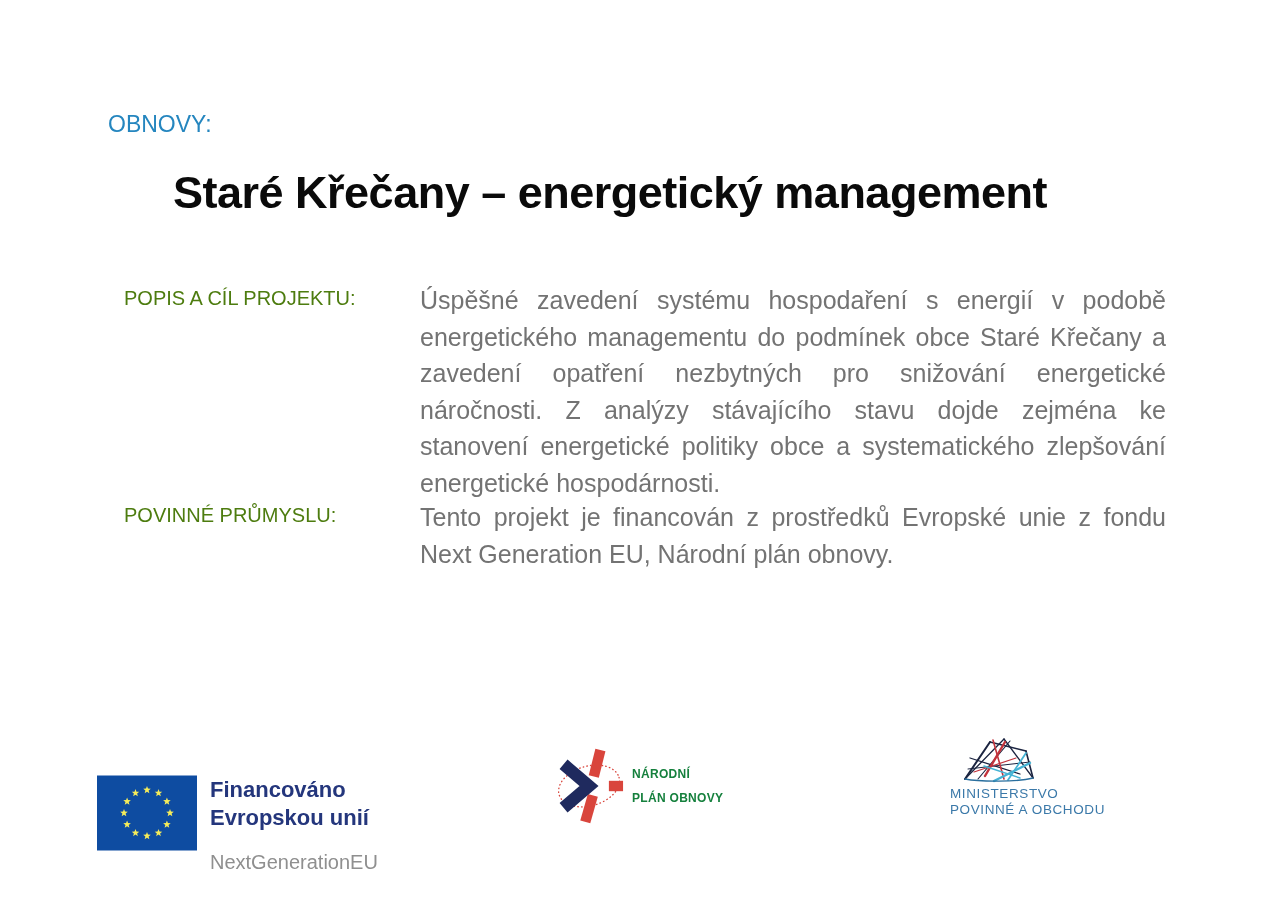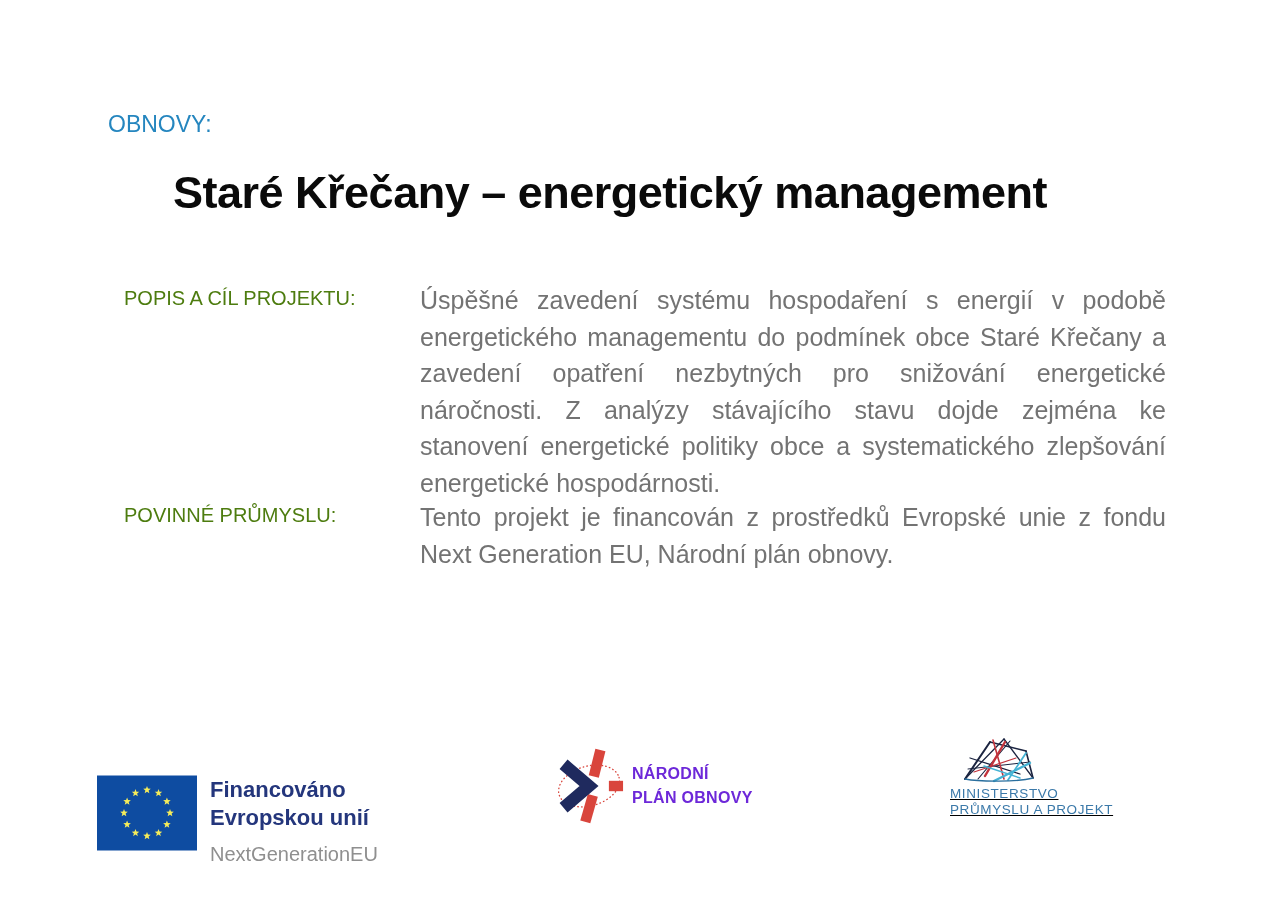--- a/index.html
+++ b/index.html
@@ -91,9 +91,9 @@
   .npo-mark { display: block; }
   .npo-text { margin-left: 8px; }
   .npo-line {
-    font-size: 16px;
+    font-size: 12px;
     font-weight: 700;
-    color: #6d28d9;
+    color: #15803d;
     line-height: 24px;
     letter-spacing: 0.3px;
     white-space: nowrap;

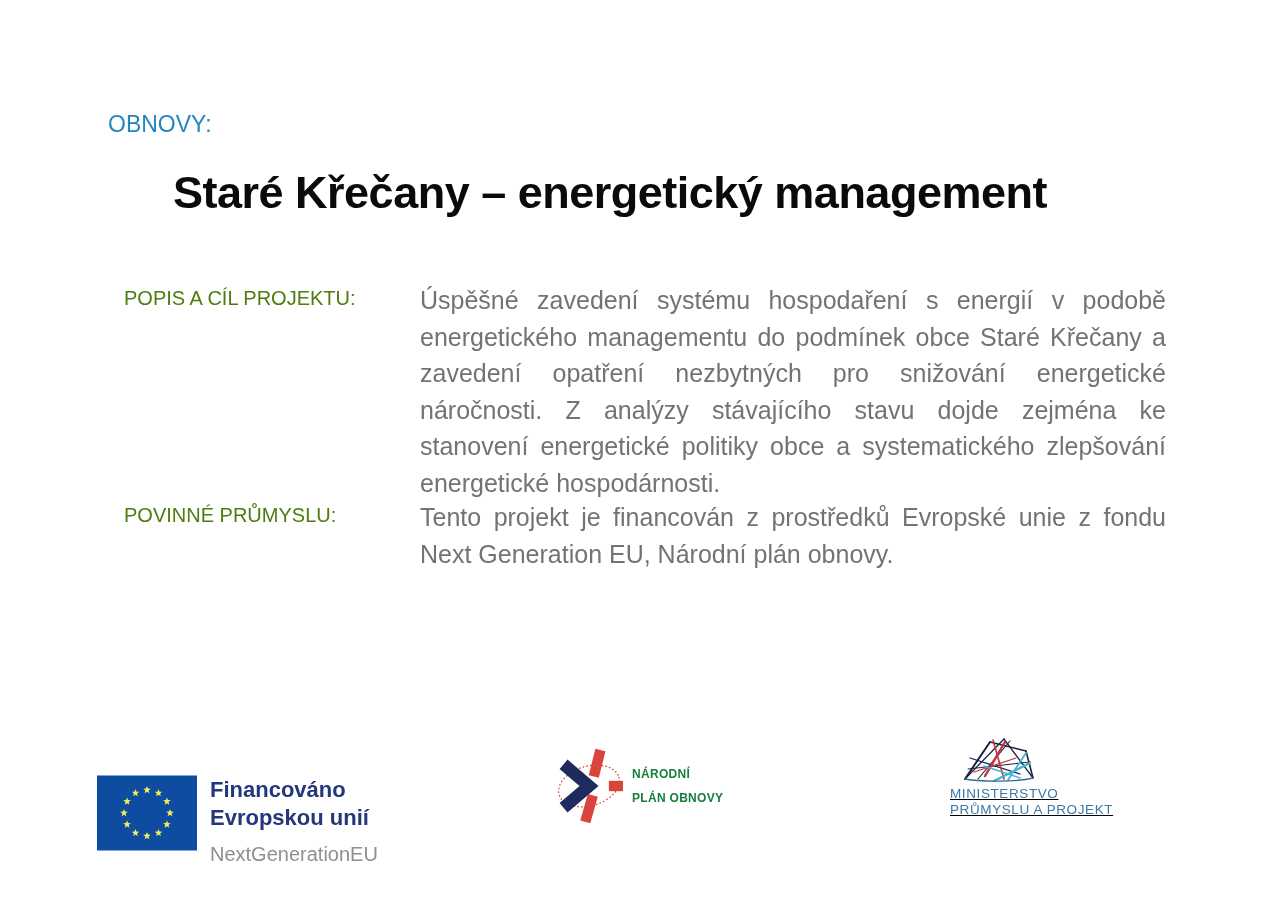--- a/index.html
+++ b/index.html
@@ -108,7 +108,7 @@
     align-items: flex-start;
   }
   .mpo-mark { display: block; margin-left: 10px; }
-  .mpo-text { margin-top: 3px; text-decoration: underline; }
+  .mpo-text { margin-top: 3px; }
   .mpo-line {
     font-size: 13.5px;
     color: #3B79A9;

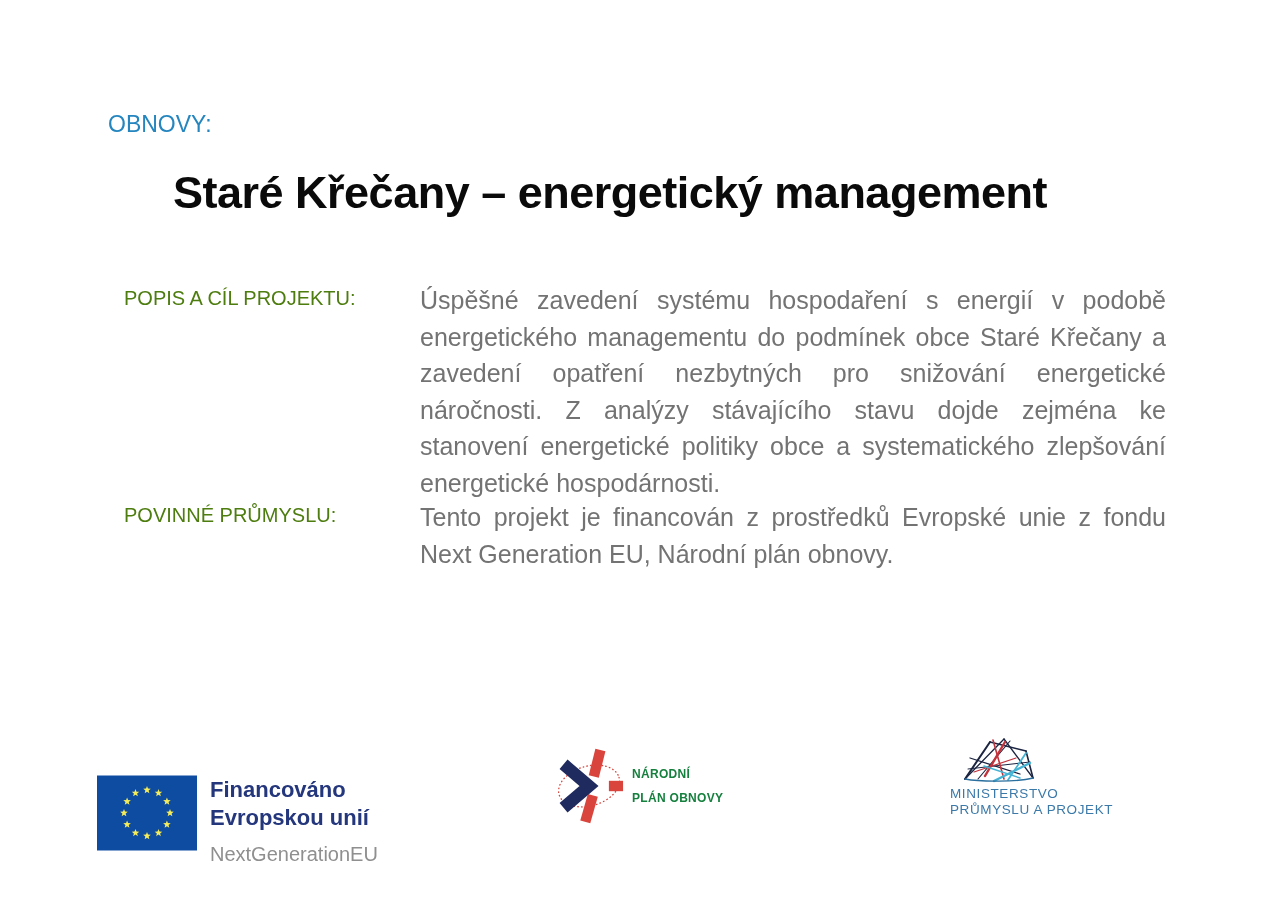--- a/index.html
+++ b/index.html
@@ -198,7 +198,7 @@
     </svg>
     <div class="mpo-text">
       <div class="mpo-line">MINISTERSTVO</div>
-      <div class="mpo-line">PRŮMYSLU A PROJEKT</div>
+      <div class="mpo-line">POVINNÉ A OBCHODU</div>
     </div>
   </div>
 

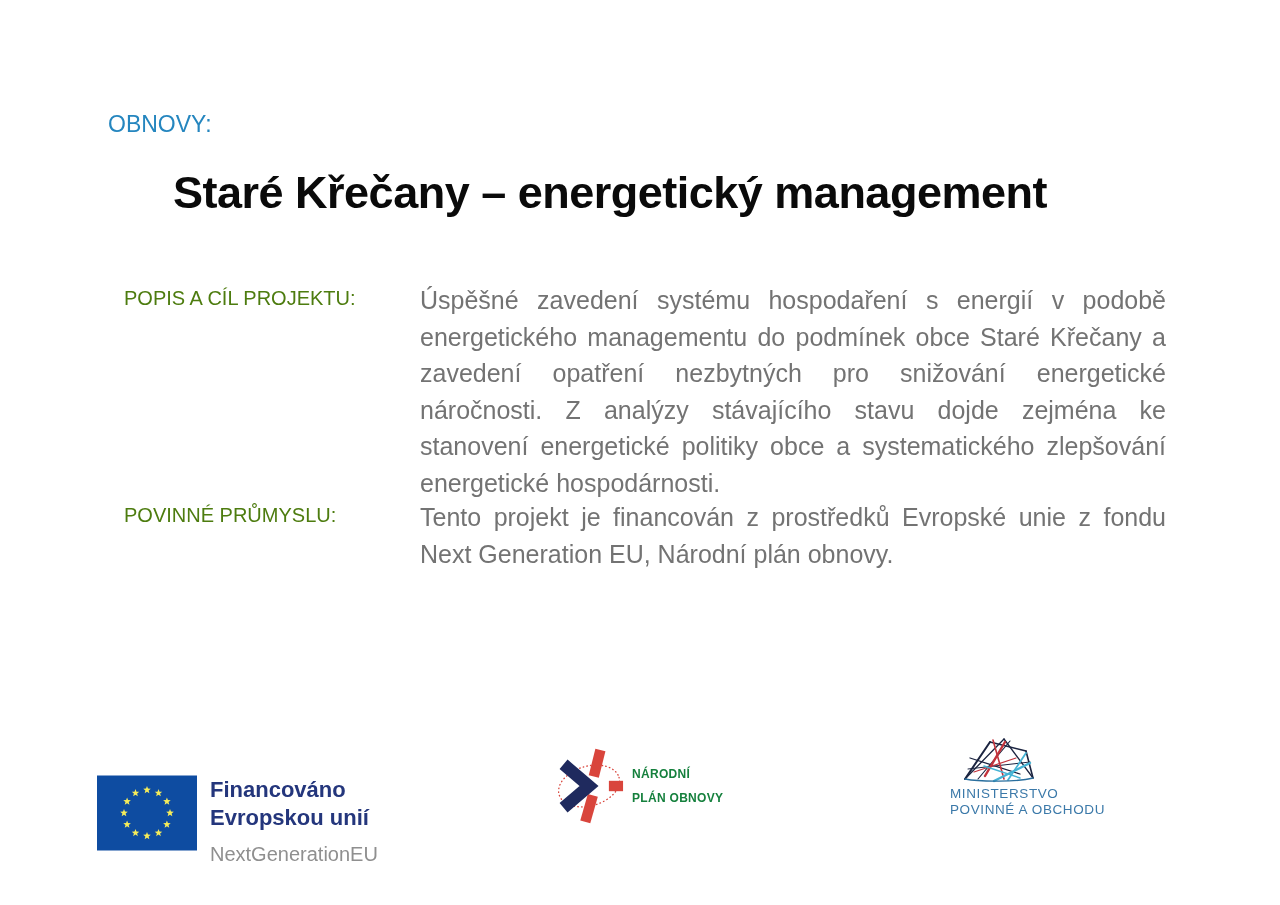--- a/index.html
+++ b/index.html
@@ -78,7 +78,7 @@
     font-weight: 400;
     color: #8F8F8F;
     line-height: 26px;
-    margin-top: 9px;
+    margin-top: 17px;
   }
 
   .npo-logo {

